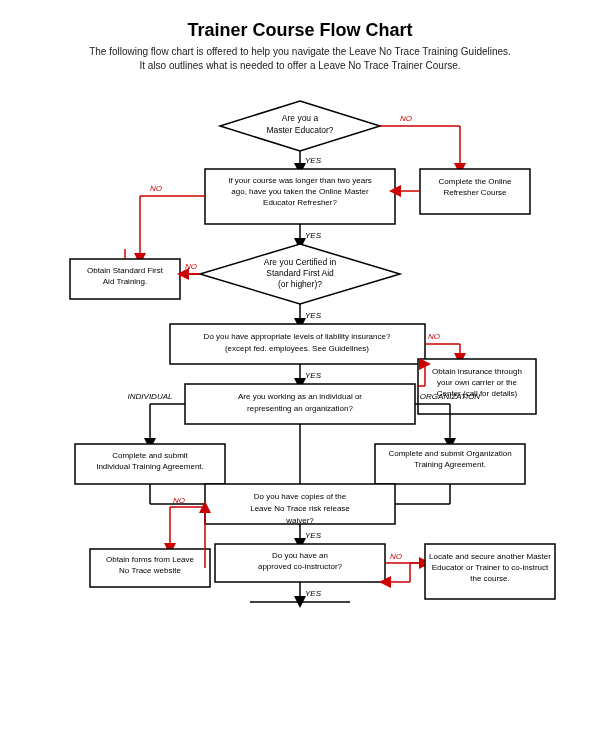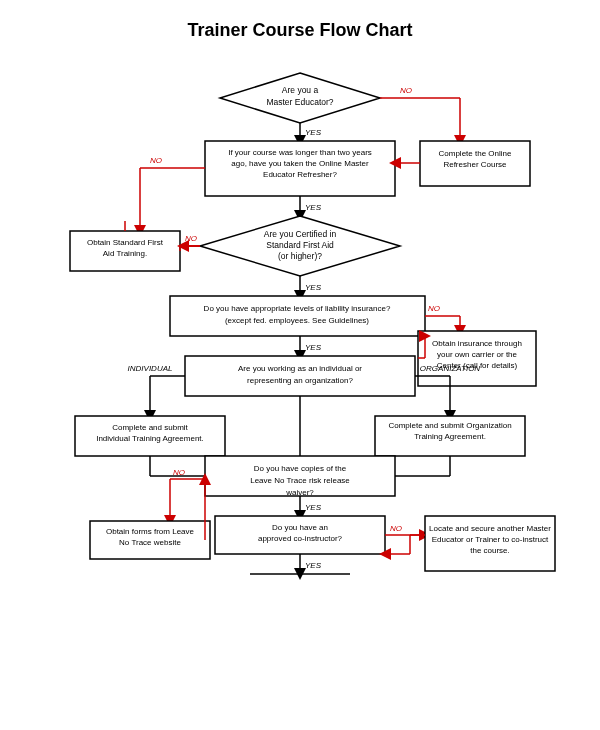--- a/index.html
+++ b/index.html
@@ -19,7 +19,7 @@
       text-align: center;
       font-size: 18px;
       font-weight: bold;
-      margin-bottom: 22px;
+      margin-bottom: 4px;
     }
     .subtitle {
       text-align: center;

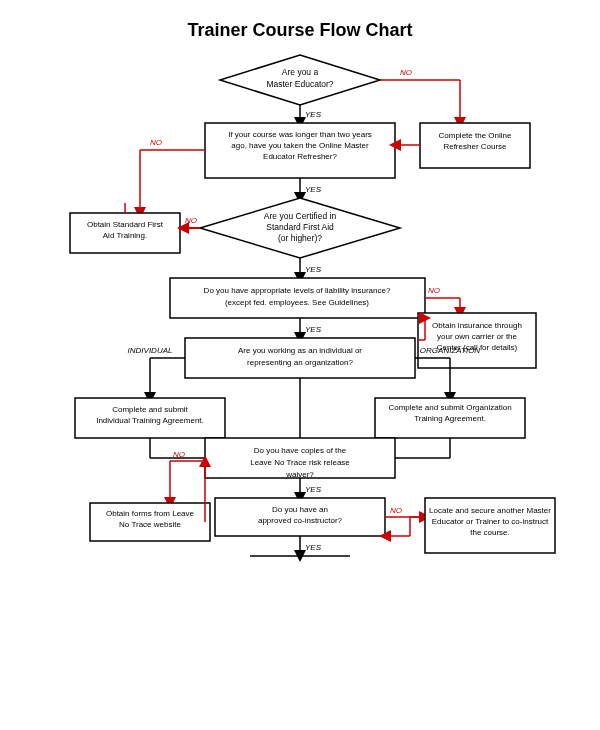--- a/index.html
+++ b/index.html
@@ -39,6 +39,10 @@
 
 <div class="page">
   <h1>Trainer Course Flow Chart</h1>
+  <div class="subtitle">
+    <span>The following flow chart is offered to help you navigate the Leave No Trace Training Guidelines.</span><br>
+    <span>It also outlines what is needed to offer a Leave No Trace Trainer Course.</span>
+  </div>
 
   <div class="flowchart">
     <svg width="540" height="660" viewBox="0 0 540 660" xmlns="http://www.w3.org/2000/svg" style="display:block;margin:0 auto;">

